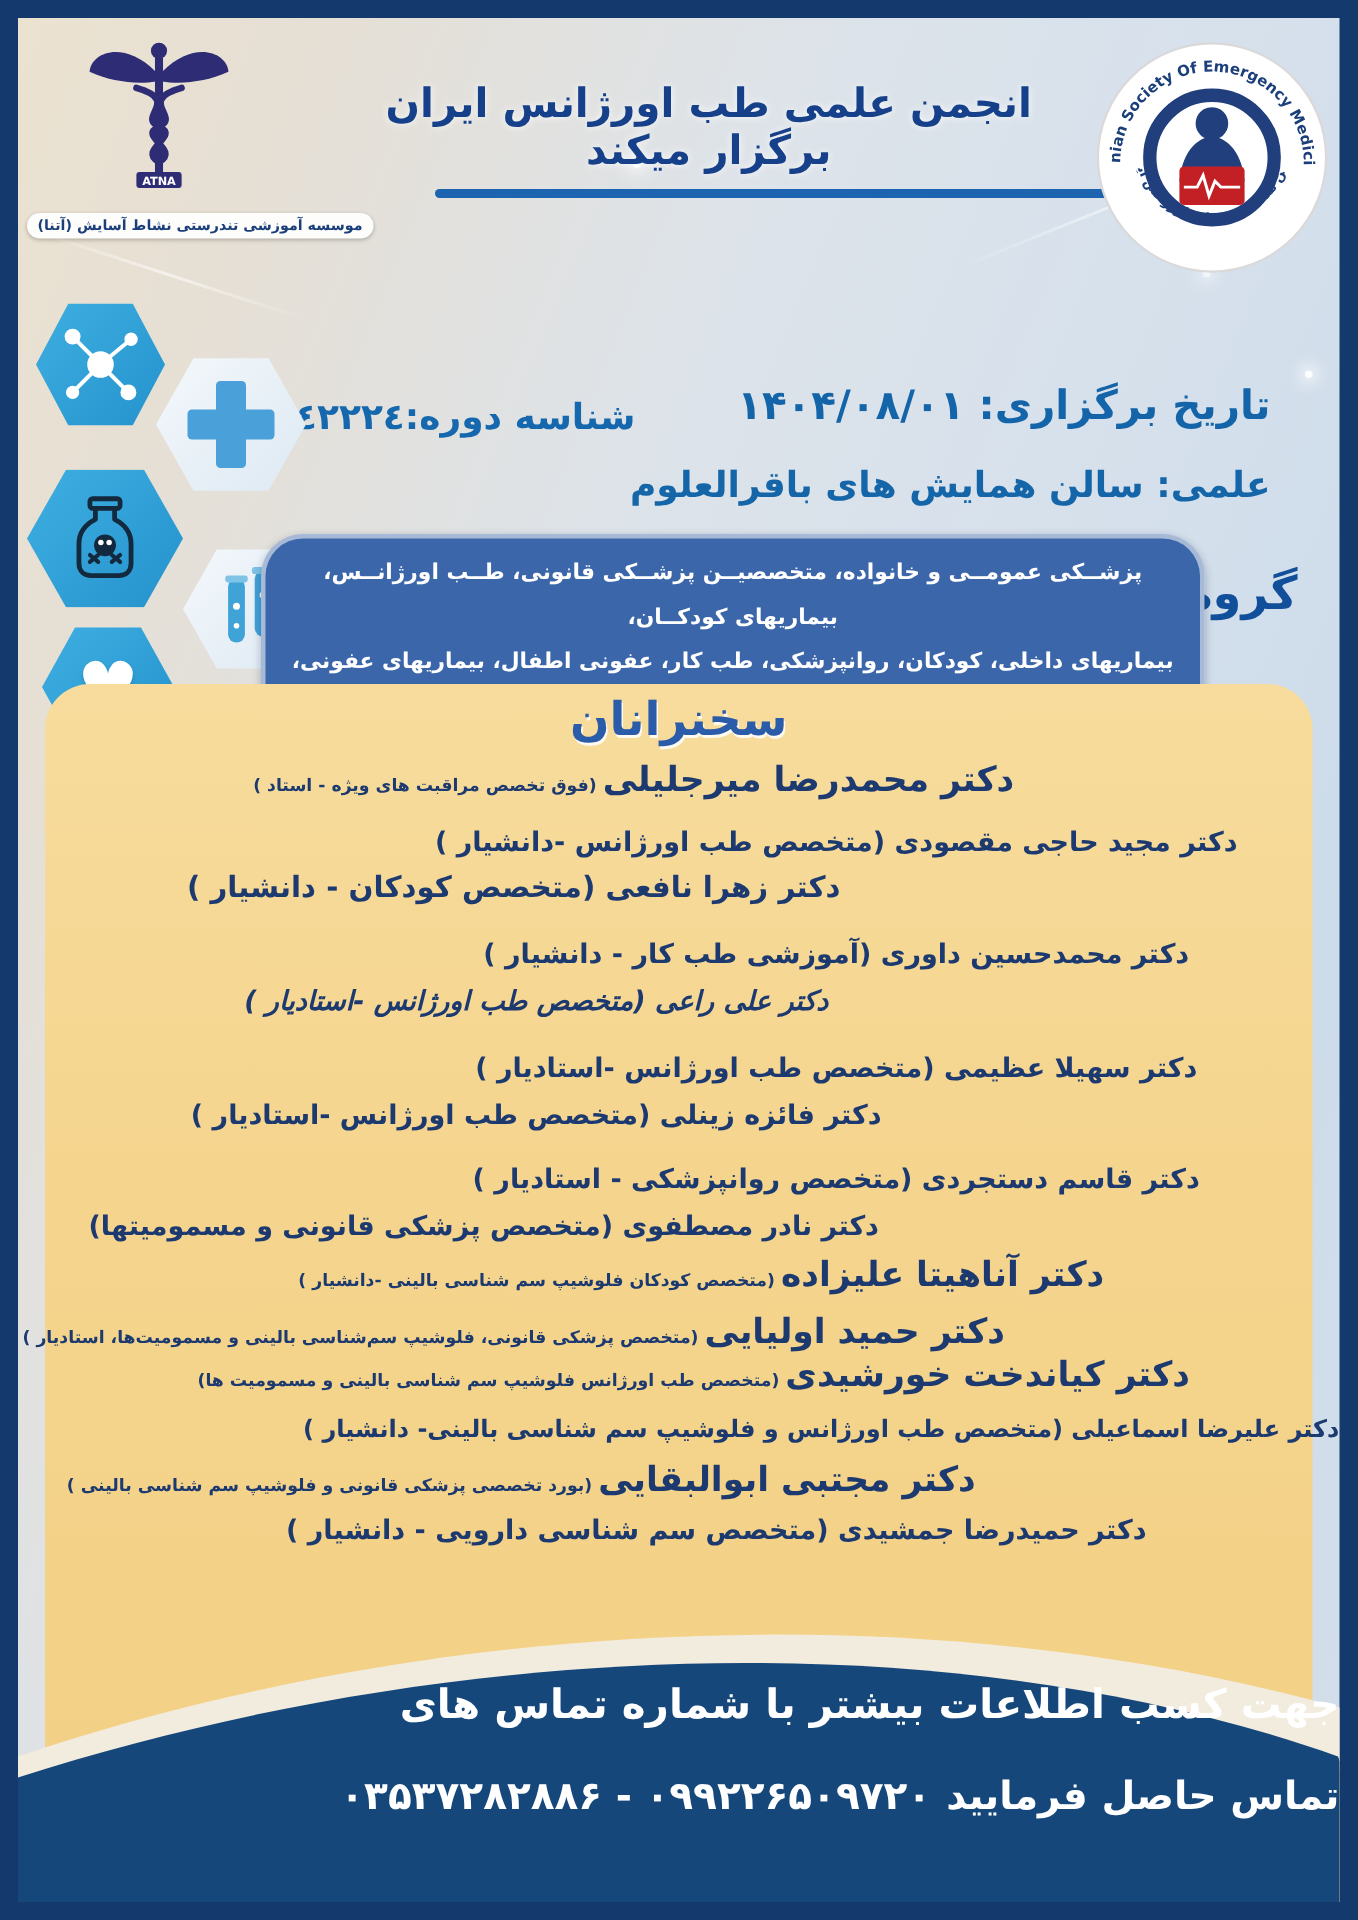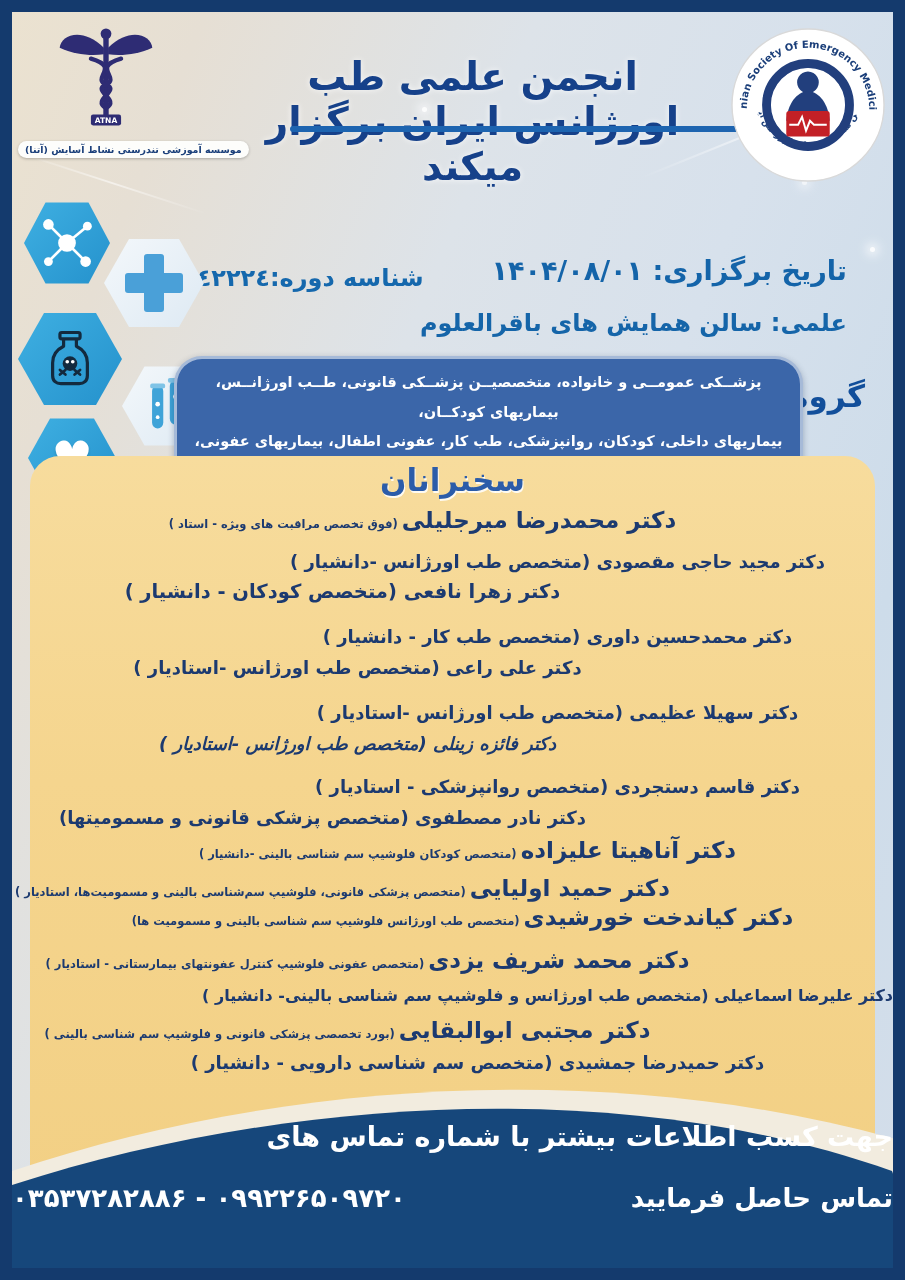--- a/index.html
+++ b/index.html
@@ -17,7 +17,7 @@
   .atna-caption { display:inline-block; background:#fdfdfb; color:#1b3f7a; font-size:9.5px; font-weight:bold;
     border-radius:10px; padding:3px 7px; box-shadow:0 1px 3px rgba(0,0,0,.25); white-space:nowrap; }
   .hdr-title { position:absolute; left:215px; right:175px; top:42px; text-align:center; direction:rtl;
-    font-size:39px; font-weight:900; color:#16418a; text-shadow:0 0 6px rgba(255,255,255,.8); }
+    font-size:27px; font-weight:900; color:#16418a; text-shadow:0 0 6px rgba(255,255,255,.8); }
   .divider { position:absolute; left:278px; top:114px; width:455px; height:6px; background:#1d64b0; border-radius:3px; }
   .isem { position:absolute; right:6px; top:14px; width:158px; height:158px; }
 

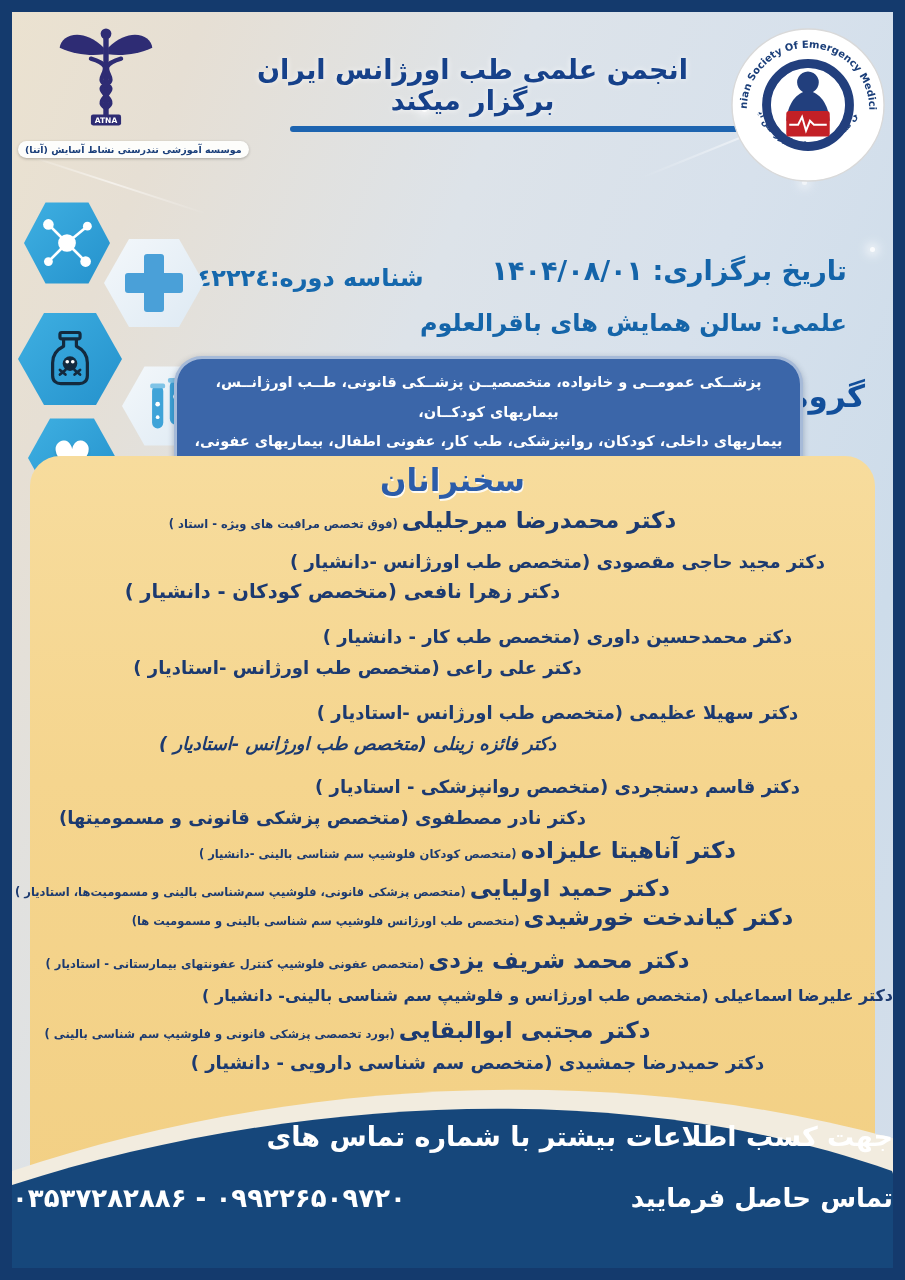--- a/index.html
+++ b/index.html
@@ -195,7 +195,7 @@
           <div class="sp-row r-lg" style="transform: translateX(-30px); margin-top: 2px;"><span class="sp-name">دکتر محمدرضا میرجلیلی</span><span class="sp-cred"> (فوق تخصص مراقبت های ویژه - استاد )</span></div>
           <div class="sp-row r-md" style="transform: translateX(105px); margin-top: 16px;"><span class="sp-name">دکتر مجید حاجی مقصودی</span><span class="sp-cred"> (متخصص طب اورژانس -دانشیار )</span></div>
           <div class="sp-row r-md2" style="transform: translateX(-110px); margin-top: 7px;"><span class="sp-name">دکتر زهرا نافعی</span><span class="sp-cred"> (متخصص کودکان - دانشیار )</span></div>
-          <div class="sp-row r-md" style="transform: translateX(105px); margin-top: 21px;"><span class="sp-name">دکتر محمدحسین داوری</span><span class="sp-cred"> (متخصص طب کار - دانشیار )</span></div>
+          <div class="sp-row r-md" style="transform: translateX(105px); margin-top: 21px;"><span class="sp-name">دکتر محمدحسین داوری</span><span class="sp-cred"> (آموزشی طب کار - دانشیار )</span></div>
           <div class="sp-row r-md" style="transform: translateX(-95px); margin-top: 9px;"><span class="sp-name">دکتر علی راعی</span><span class="sp-cred"> (متخصص طب اورژانس -استادیار )</span></div>
           <div class="sp-row r-md" style="transform: translateX(105px); margin-top: 22px;"><span class="sp-name">دکتر سهیلا عظیمی</span><span class="sp-cred"> (متخصص طب اورژانس -استادیار )</span></div>
           <div class="sp-row r-md" style="transform: translateX(-95px); margin-top: 9px; font-style: italic;"><span class="sp-name">دکتر فائزه زینلی</span><span class="sp-cred"> (متخصص طب اورژانس -استادیار )</span></div>

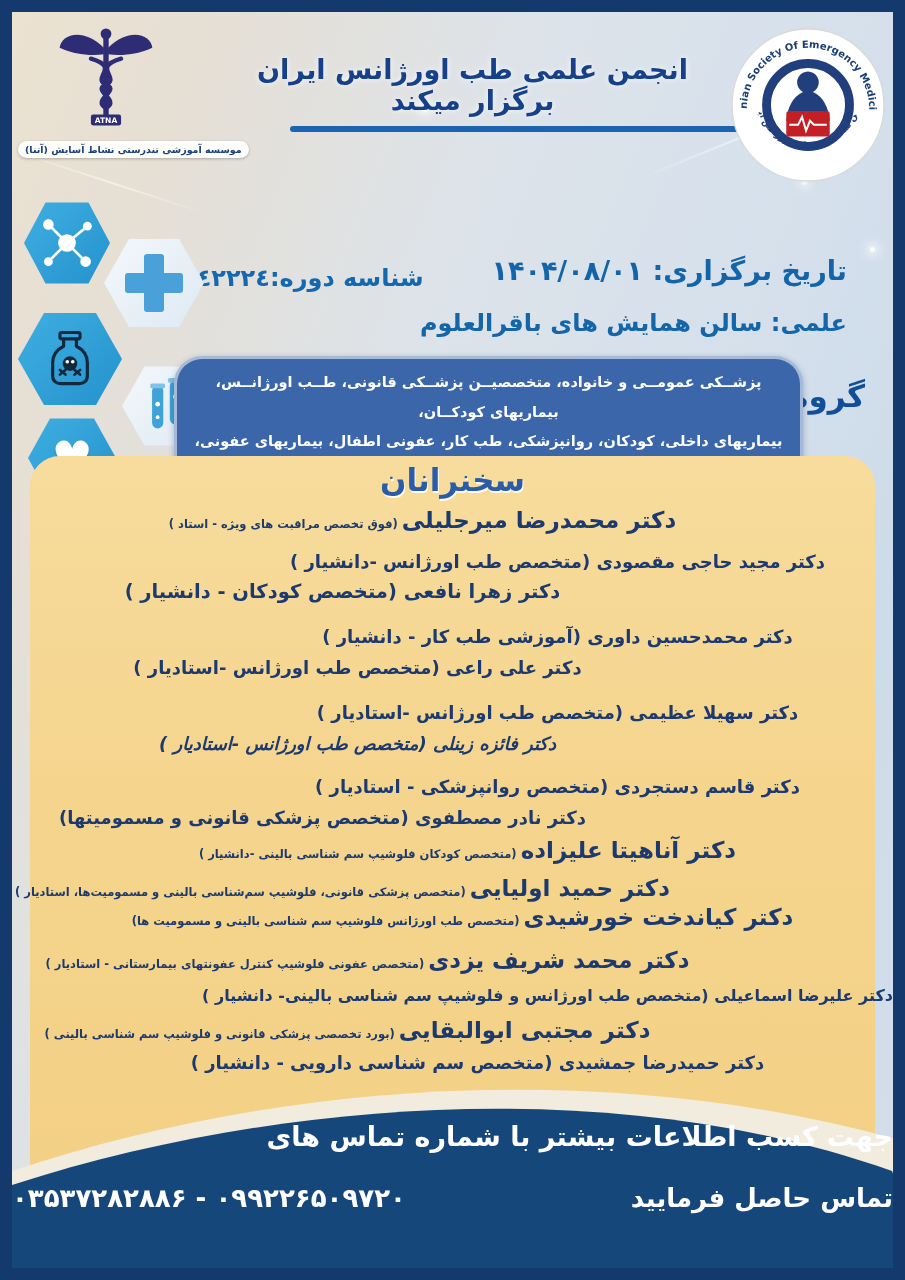--- a/index.html
+++ b/index.html
@@ -196,7 +196,7 @@
           <div class="sp-row r-md" style="transform: translateX(105px); margin-top: 16px;"><span class="sp-name">دکتر مجید حاجی مقصودی</span><span class="sp-cred"> (متخصص طب اورژانس -دانشیار )</span></div>
           <div class="sp-row r-md2" style="transform: translateX(-110px); margin-top: 7px;"><span class="sp-name">دکتر زهرا نافعی</span><span class="sp-cred"> (متخصص کودکان - دانشیار )</span></div>
           <div class="sp-row r-md" style="transform: translateX(105px); margin-top: 21px;"><span class="sp-name">دکتر محمدحسین داوری</span><span class="sp-cred"> (آموزشی طب کار - دانشیار )</span></div>
-          <div class="sp-row r-md" style="transform: translateX(-95px); margin-top: 9px;"><span class="sp-name">دکتر علی راعی</span><span class="sp-cred"> (متخصص طب اورژانس -استادیار )</span></div>
+          <div class="sp-row r-md" style="transform: translateX(-95px); margin-top: 9px; font-style: italic;"><span class="sp-name">دکتر علی راعی</span><span class="sp-cred"> (متخصص طب اورژانس -استادیار )</span></div>
           <div class="sp-row r-md" style="transform: translateX(105px); margin-top: 22px;"><span class="sp-name">دکتر سهیلا عظیمی</span><span class="sp-cred"> (متخصص طب اورژانس -استادیار )</span></div>
           <div class="sp-row r-md" style="transform: translateX(-95px); margin-top: 9px; font-style: italic;"><span class="sp-name">دکتر فائزه زینلی</span><span class="sp-cred"> (متخصص طب اورژانس -استادیار )</span></div>
           <div class="sp-row r-md" style="transform: translateX(105px); margin-top: 20px;"><span class="sp-name">دکتر قاسم دستجردی</span><span class="sp-cred"> (متخصص روانپزشکی - استادیار )</span></div>

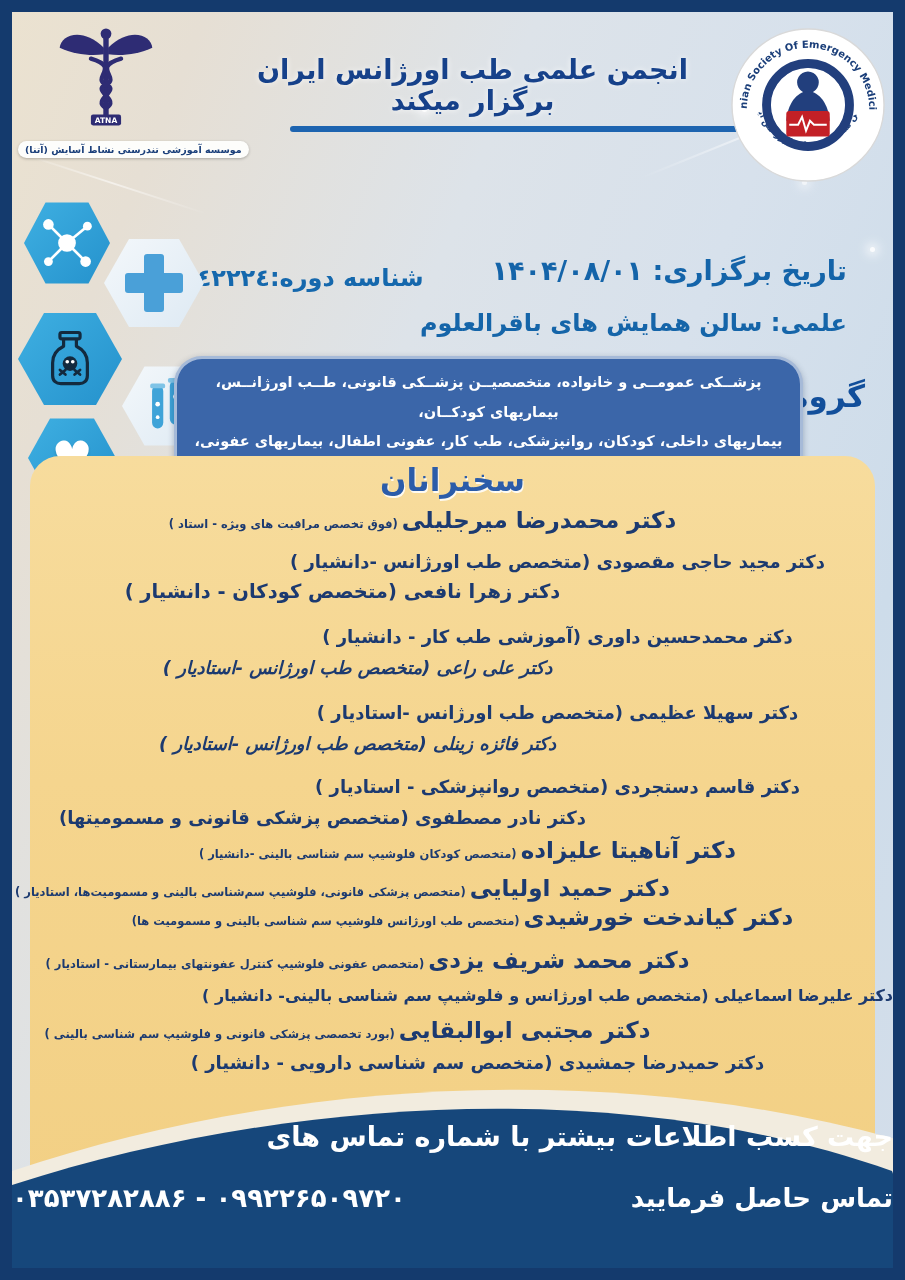--- a/index.html
+++ b/index.html
@@ -198,7 +198,7 @@
           <div class="sp-row r-md" style="transform: translateX(105px); margin-top: 21px;"><span class="sp-name">دکتر محمدحسین داوری</span><span class="sp-cred"> (آموزشی طب کار - دانشیار )</span></div>
           <div class="sp-row r-md" style="transform: translateX(-95px); margin-top: 9px; font-style: italic;"><span class="sp-name">دکتر علی راعی</span><span class="sp-cred"> (متخصص طب اورژانس -استادیار )</span></div>
           <div class="sp-row r-md" style="transform: translateX(105px); margin-top: 22px;"><span class="sp-name">دکتر سهیلا عظیمی</span><span class="sp-cred"> (متخصص طب اورژانس -استادیار )</span></div>
-          <div class="sp-row r-md" style="transform: translateX(-95px); margin-top: 9px; font-style: italic;"><span class="sp-name">دکتر فائزه زینلی</span><span class="sp-cred"> (متخصص طب اورژانس -استادیار )</span></div>
+          <div class="sp-row r-md" style="transform: translateX(-95px); margin-top: 9px;"><span class="sp-name">دکتر فائزه زینلی</span><span class="sp-cred"> (متخصص طب اورژانس -استادیار )</span></div>
           <div class="sp-row r-md" style="transform: translateX(105px); margin-top: 20px;"><span class="sp-name">دکتر قاسم دستجردی</span><span class="sp-cred"> (متخصص روانپزشکی - استادیار )</span></div>
           <div class="sp-row r-md" style="transform: translateX(-130px); margin-top: 9px;"><span class="sp-name">دکتر نادر مصطفوی</span><span class="sp-cred"> (متخصص پزشکی قانونی و مسمومیتها)</span></div>
           <div class="sp-row r-lg" style="transform: translateX(15px); margin-top: 6px;"><span class="sp-name">دکتر آناهیتا علیزاده</span><span class="sp-cred"> (متخصص کودکان فلوشیپ سم شناسی بالینی -دانشیار )</span></div>

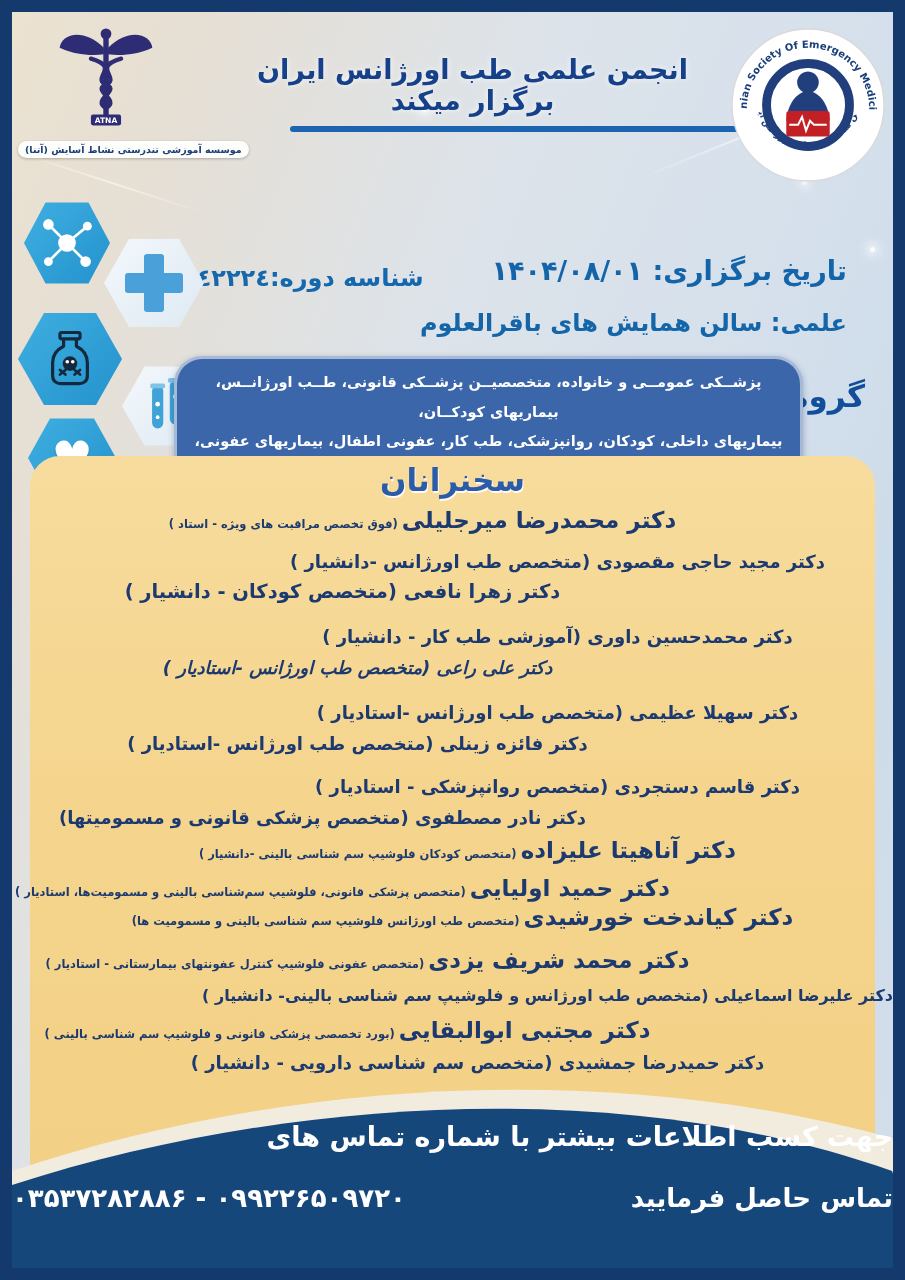--- a/index.html
+++ b/index.html
@@ -204,7 +204,6 @@
           <div class="sp-row r-lg" style="transform: translateX(15px); margin-top: 6px;"><span class="sp-name">دکتر آناهیتا علیزاده</span><span class="sp-cred"> (متخصص کودکان فلوشیپ سم شناسی بالینی -دانشیار )</span></div>
           <div class="sp-row r-lg" style="transform: translateX(-110px); margin-top: 10px;"><span class="sp-name">دکتر حمید اولیایی</span><span class="sp-cred"> (متخصص پزشکی قانونی، فلوشیپ سم‌شناسی بالینی و مسمومیت‌ها، استادیار )</span></div>
           <div class="sp-row r-lg" style="transform: translateX(10px); margin-top: 0;"><span class="sp-name">دکتر کیاندخت خورشیدی</span><span class="sp-cred"> (متخصص طب اورژانس فلوشیپ سم شناسی بالینی و مسمومیت ها)</span></div>
-          <div class="sp-row r-lg" style="transform: translateX(-85px); margin-top: 14px;"><span class="sp-name">دکتر محمد شریف یزدی</span><span class="sp-cred"> (متخصص عفونی فلوشیپ کنترل عفونتهای بیمارستانی - استادیار )</span></div>
           <div class="sp-row r-sm" style="transform: translateX(95px); margin-top: 11px;"><span class="sp-name">دکتر علیرضا اسماعیلی</span><span class="sp-cred"> (متخصص طب اورژانس و فلوشیپ سم شناسی بالینی- دانشیار )</span></div>
           <div class="sp-row r-lg" style="transform: translateX(-105px); margin-top: 10px;"><span class="sp-name">دکتر مجتبی ابوالبقایی</span><span class="sp-cred"> (بورد تخصصی پزشکی قانونی و فلوشیپ سم شناسی بالینی )</span></div>
           <div class="sp-row r-md" style="transform: translateX(25px); margin-top: 8px;"><span class="sp-name">دکتر حمیدرضا جمشیدی</span><span class="sp-cred"> (متخصص سم شناسی دارویی - دانشیار )</span></div>

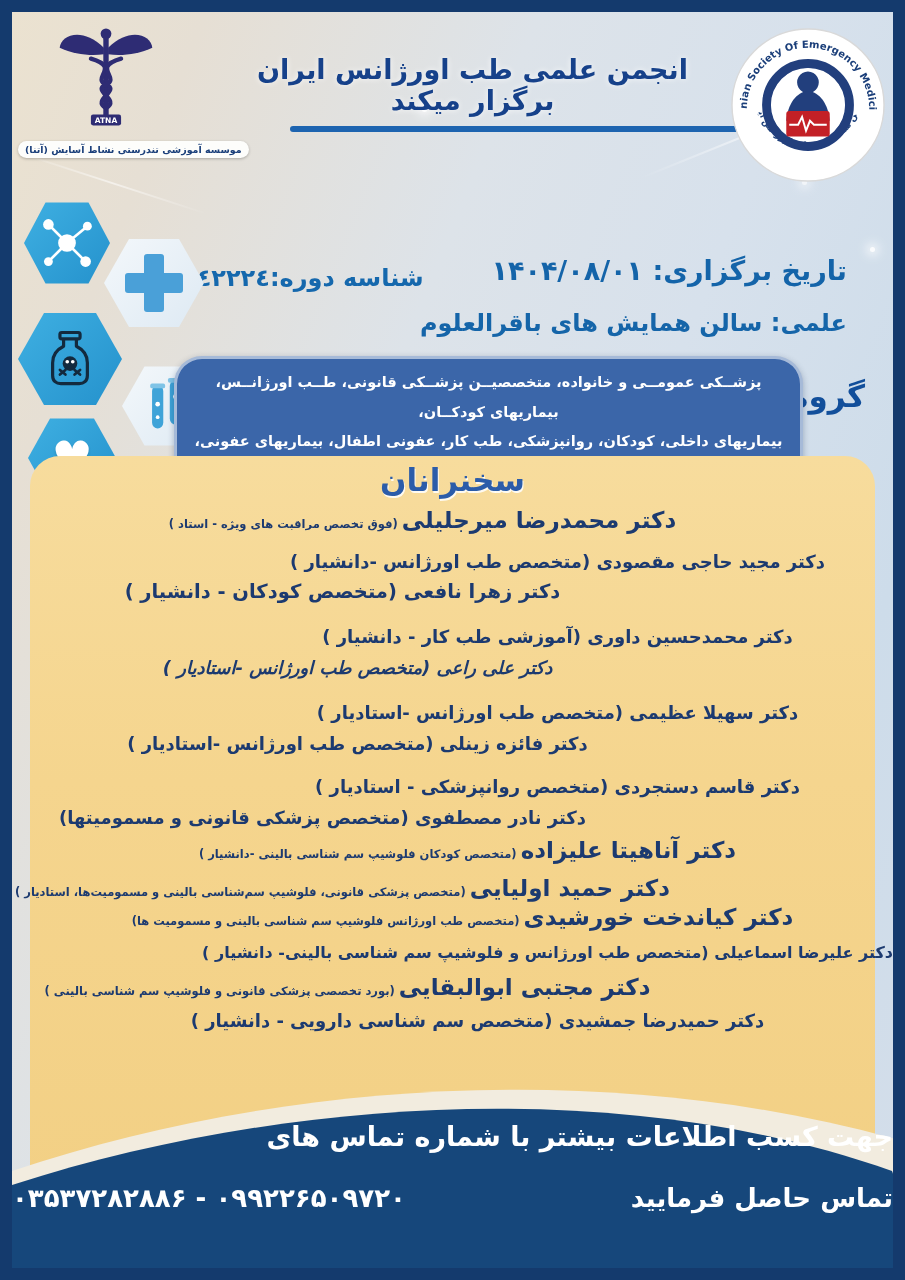--- a/index.html
+++ b/index.html
@@ -70,7 +70,7 @@
   .wave { position:absolute; left:0; bottom:0; width:905px; height:215px; }
   .foot1 { position:absolute; left:0; right:0; bottom:116px; text-align:right; direction:rtl;
     color:#fff; font-size:27px; font-weight:900; z-index:5; }
-  .foot2 { position:absolute; left:0; right:0; bottom:55px; display:flex; justify-content:space-between; gap:10px;
+  .foot2 { position:absolute; left:0; right:0; bottom:55px; display:flex; justify-content:flex-end; gap:10px;
     direction:ltr; color:#fff; font-size:26px; font-weight:900; z-index:5; }
 </style>
 </head>

